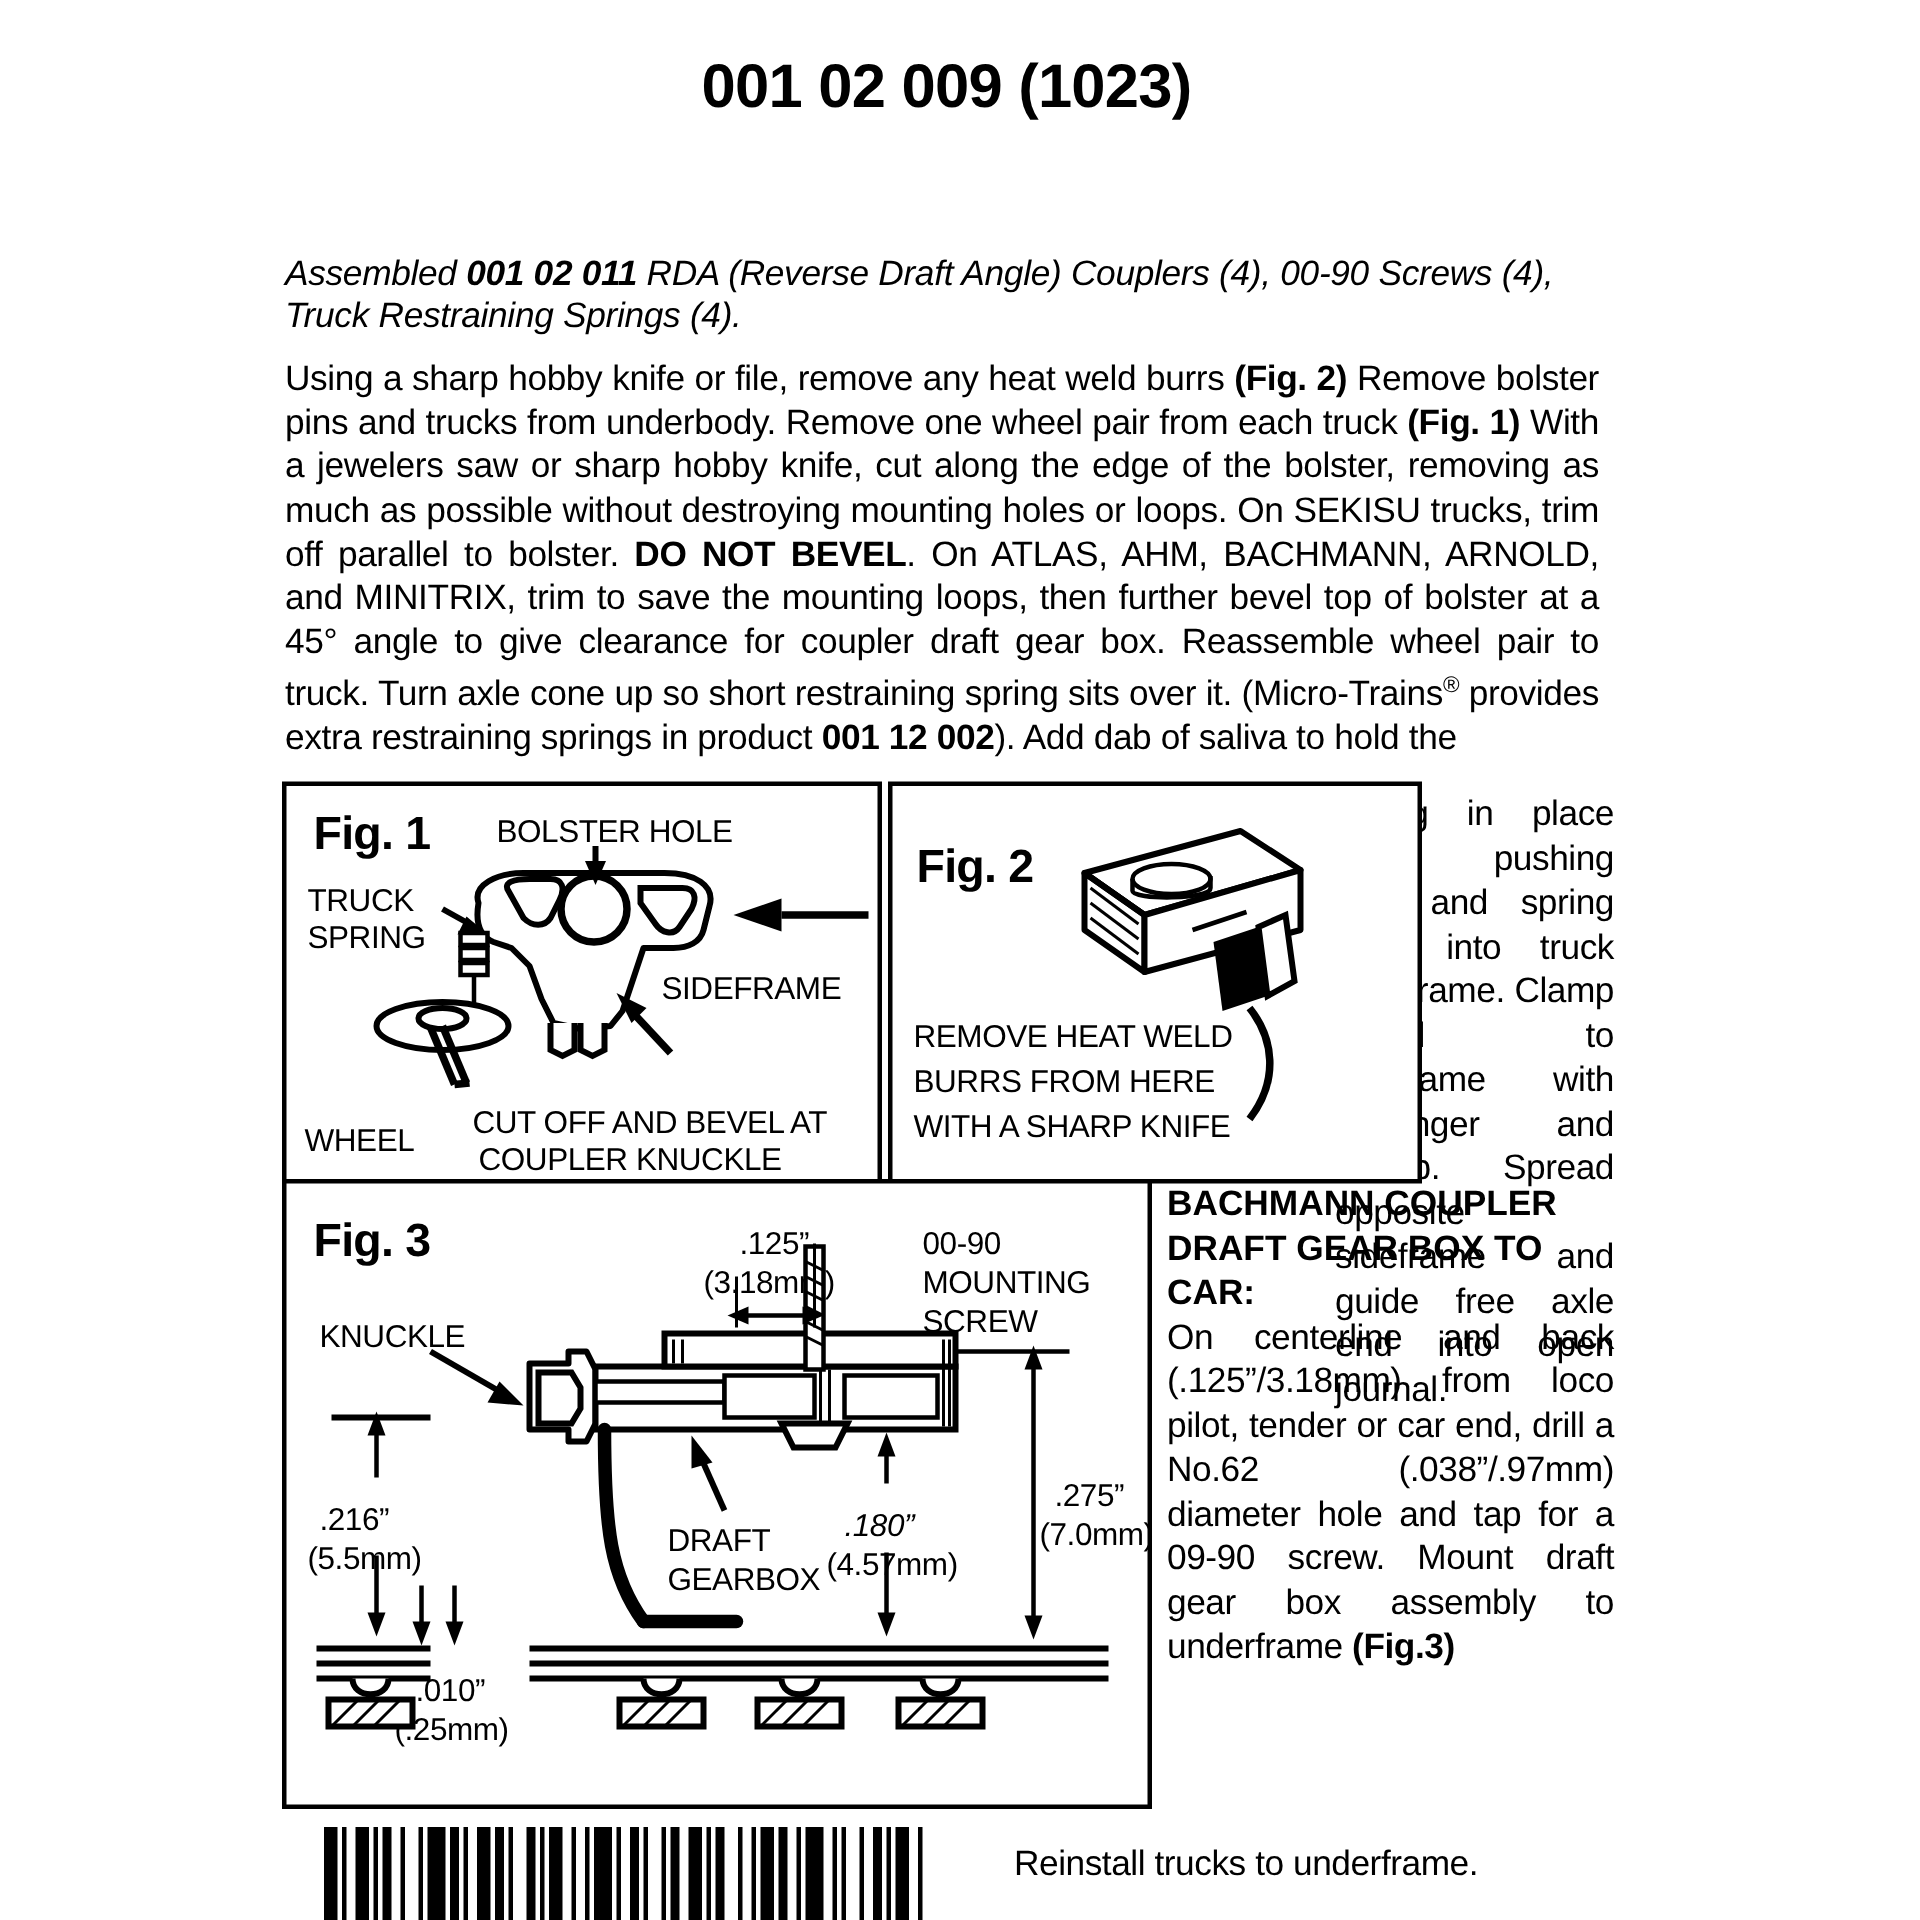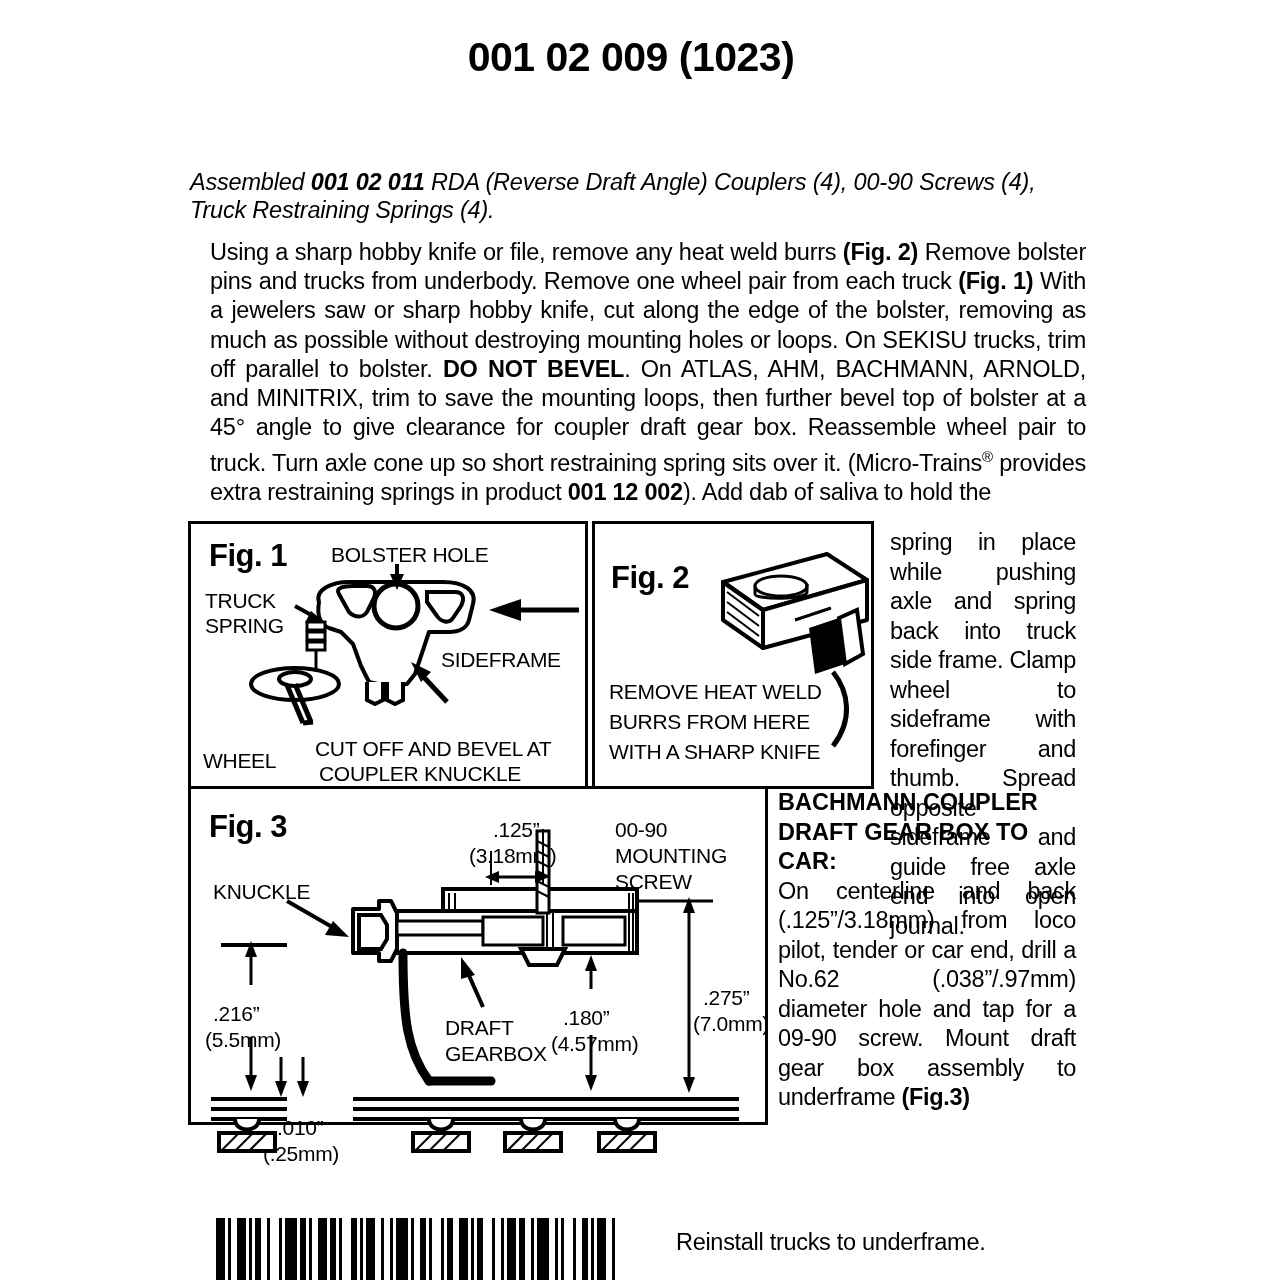--- a/index.html
+++ b/index.html
@@ -61,7 +61,6 @@
     line-height: 29.2px;
     text-align: justify;
     letter-spacing: -0.25px;
-    margin-left: 20px;
   }
   .instructions b { font-weight: bold; }
   .sup { font-size: 15px; vertical-align: super; }

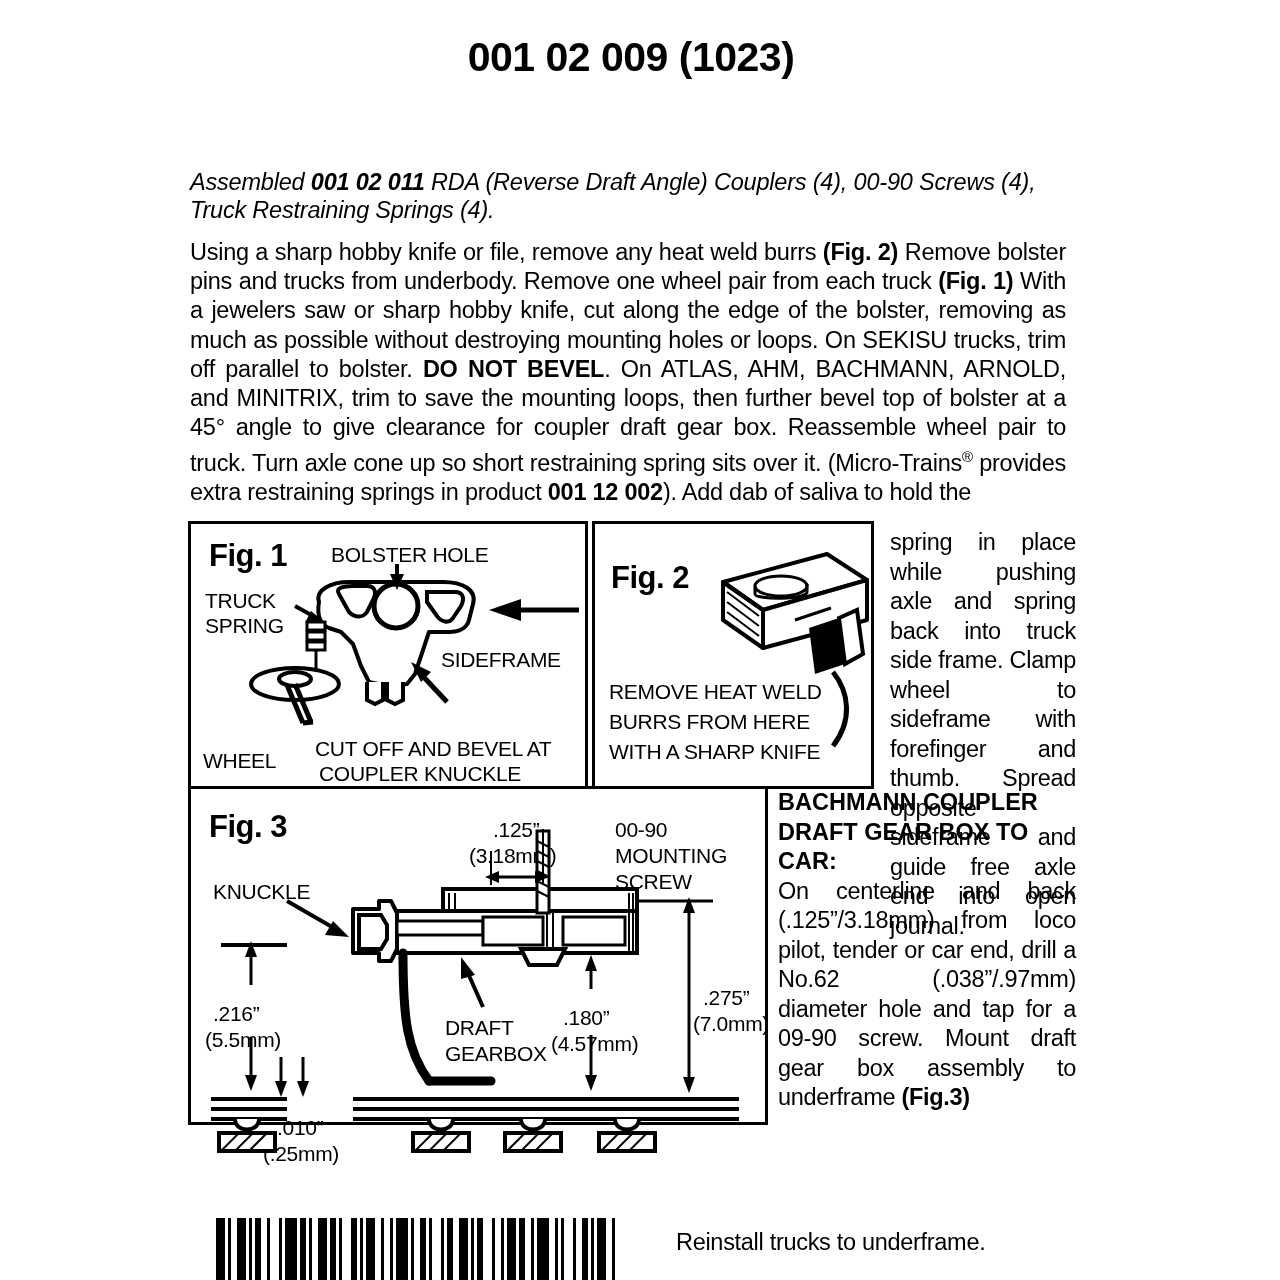--- a/index.html
+++ b/index.html
@@ -109,7 +109,7 @@
     background: #fff;
   }
   #fig1 { left: 188px; top: 521px; width: 400px; height: 268px; }
-  #fig2 { left: 592px; top: 521px; width: 282px; height: 268px; text-align: right; }
+  #fig2 { left: 592px; top: 521px; width: 356px; height: 268px; text-align: right; }
   #fig3 { left: 188px; top: 786px; width: 580px; height: 339px; }
 
   .fig-label {

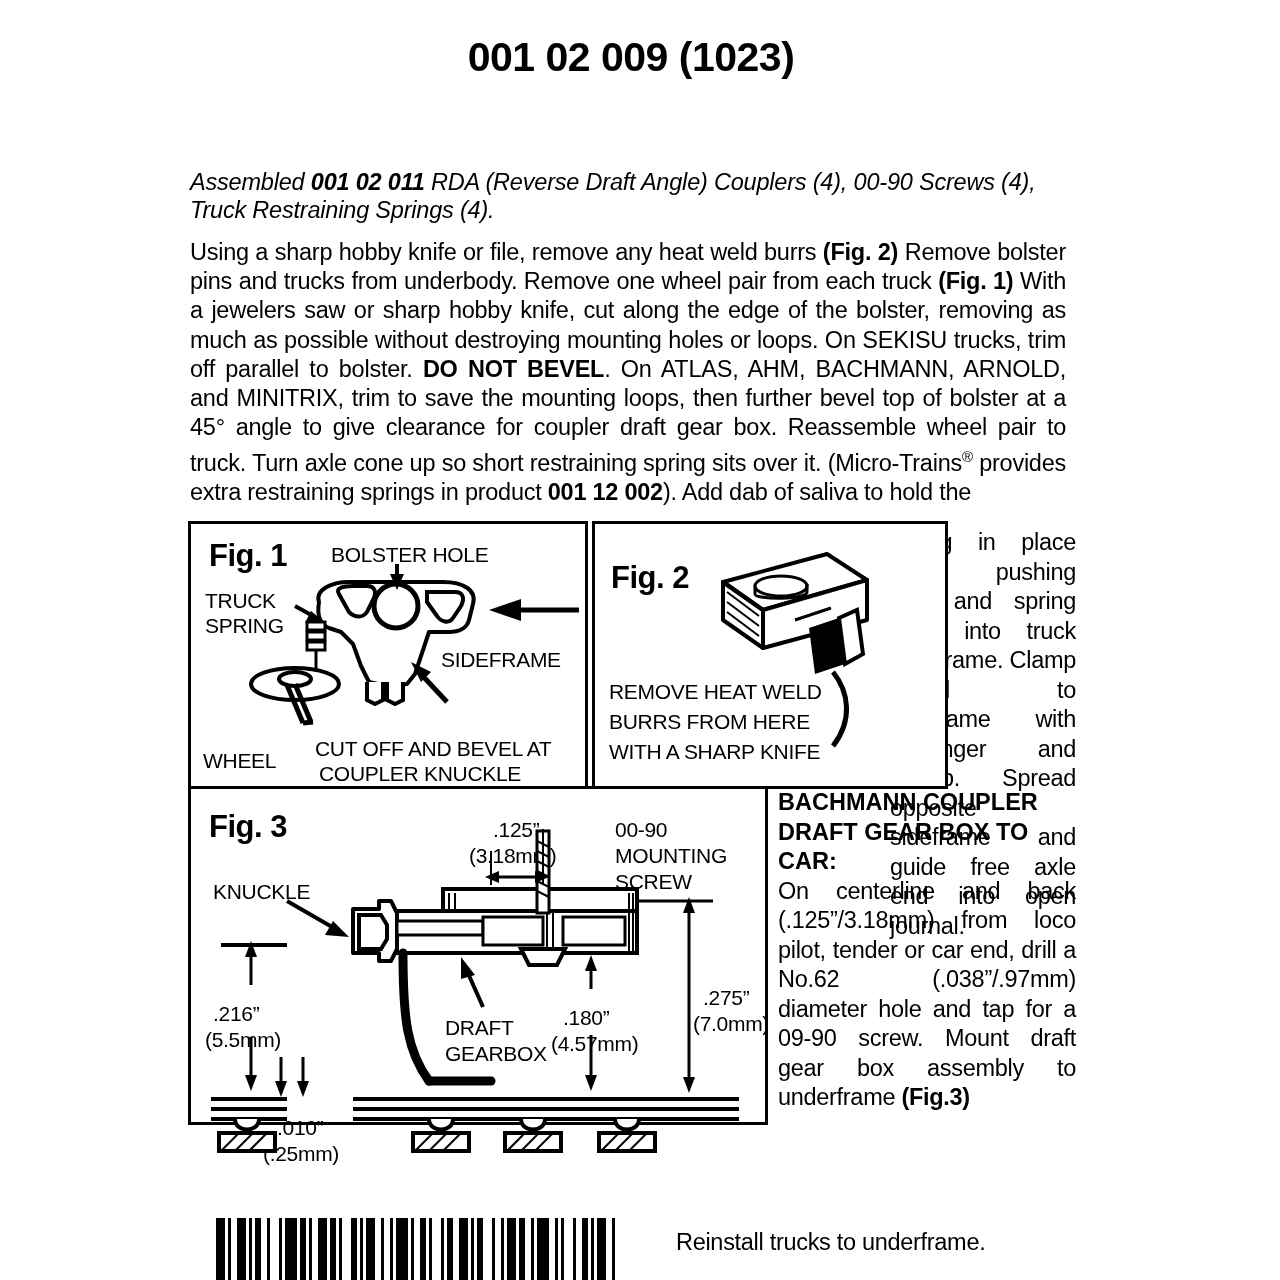--- a/index.html
+++ b/index.html
@@ -110,7 +110,7 @@
   }
   #fig1 { left: 188px; top: 521px; width: 400px; height: 268px; }
   #fig2 { left: 592px; top: 521px; width: 356px; height: 268px; text-align: right; }
-  #fig3 { left: 188px; top: 786px; width: 580px; height: 339px; }
+  #fig3 { left: 188px; top: 786px; width: 580px; height: 420px; }
 
   .fig-label {
     position: absolute;

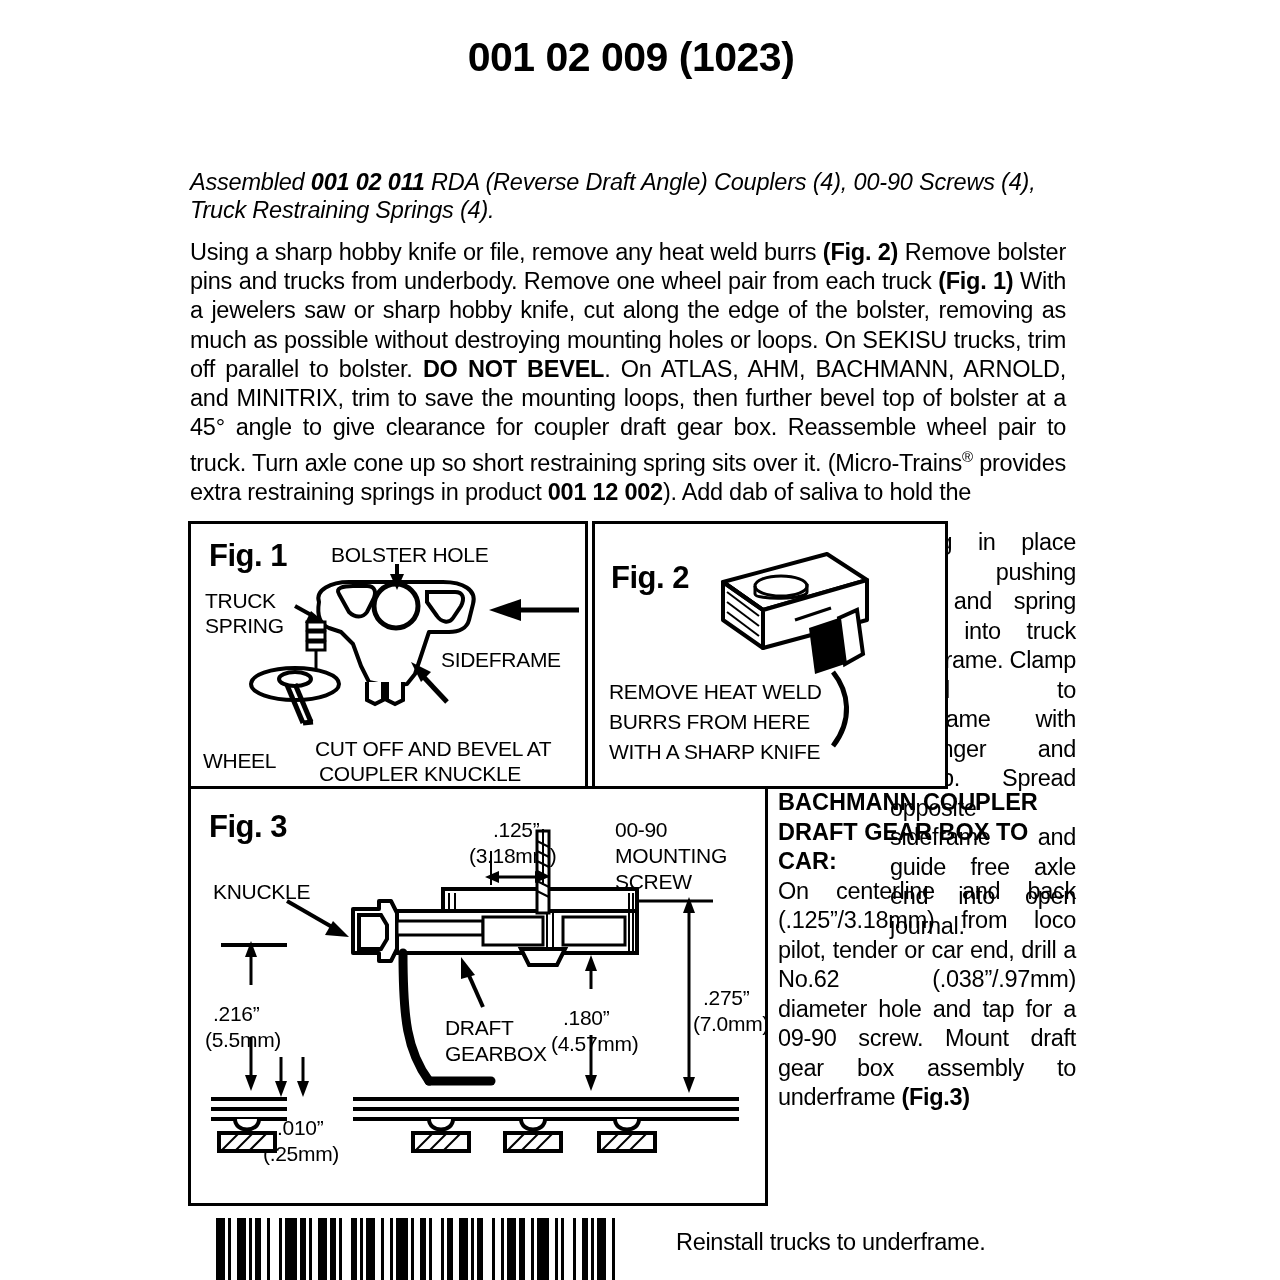--- a/index.html
+++ b/index.html
@@ -265,7 +265,7 @@
     <div class="fig-text" style="left:254px; top:226px;">DRAFT</div>
     <div class="fig-text" style="left:254px; top:252px;">GEARBOX</div>
 
-    <div class="fig-text" style="left:372px; top:216px;">.180”</div>
+    <div class="fig-text" style="left:372px; top:216px;font-style:italic;">.180”</div>
     <div class="fig-text" style="left:360px; top:242px;">(4.57mm)</div>
 
     <div class="fig-text" style="left:512px; top:196px;">.275”</div>

